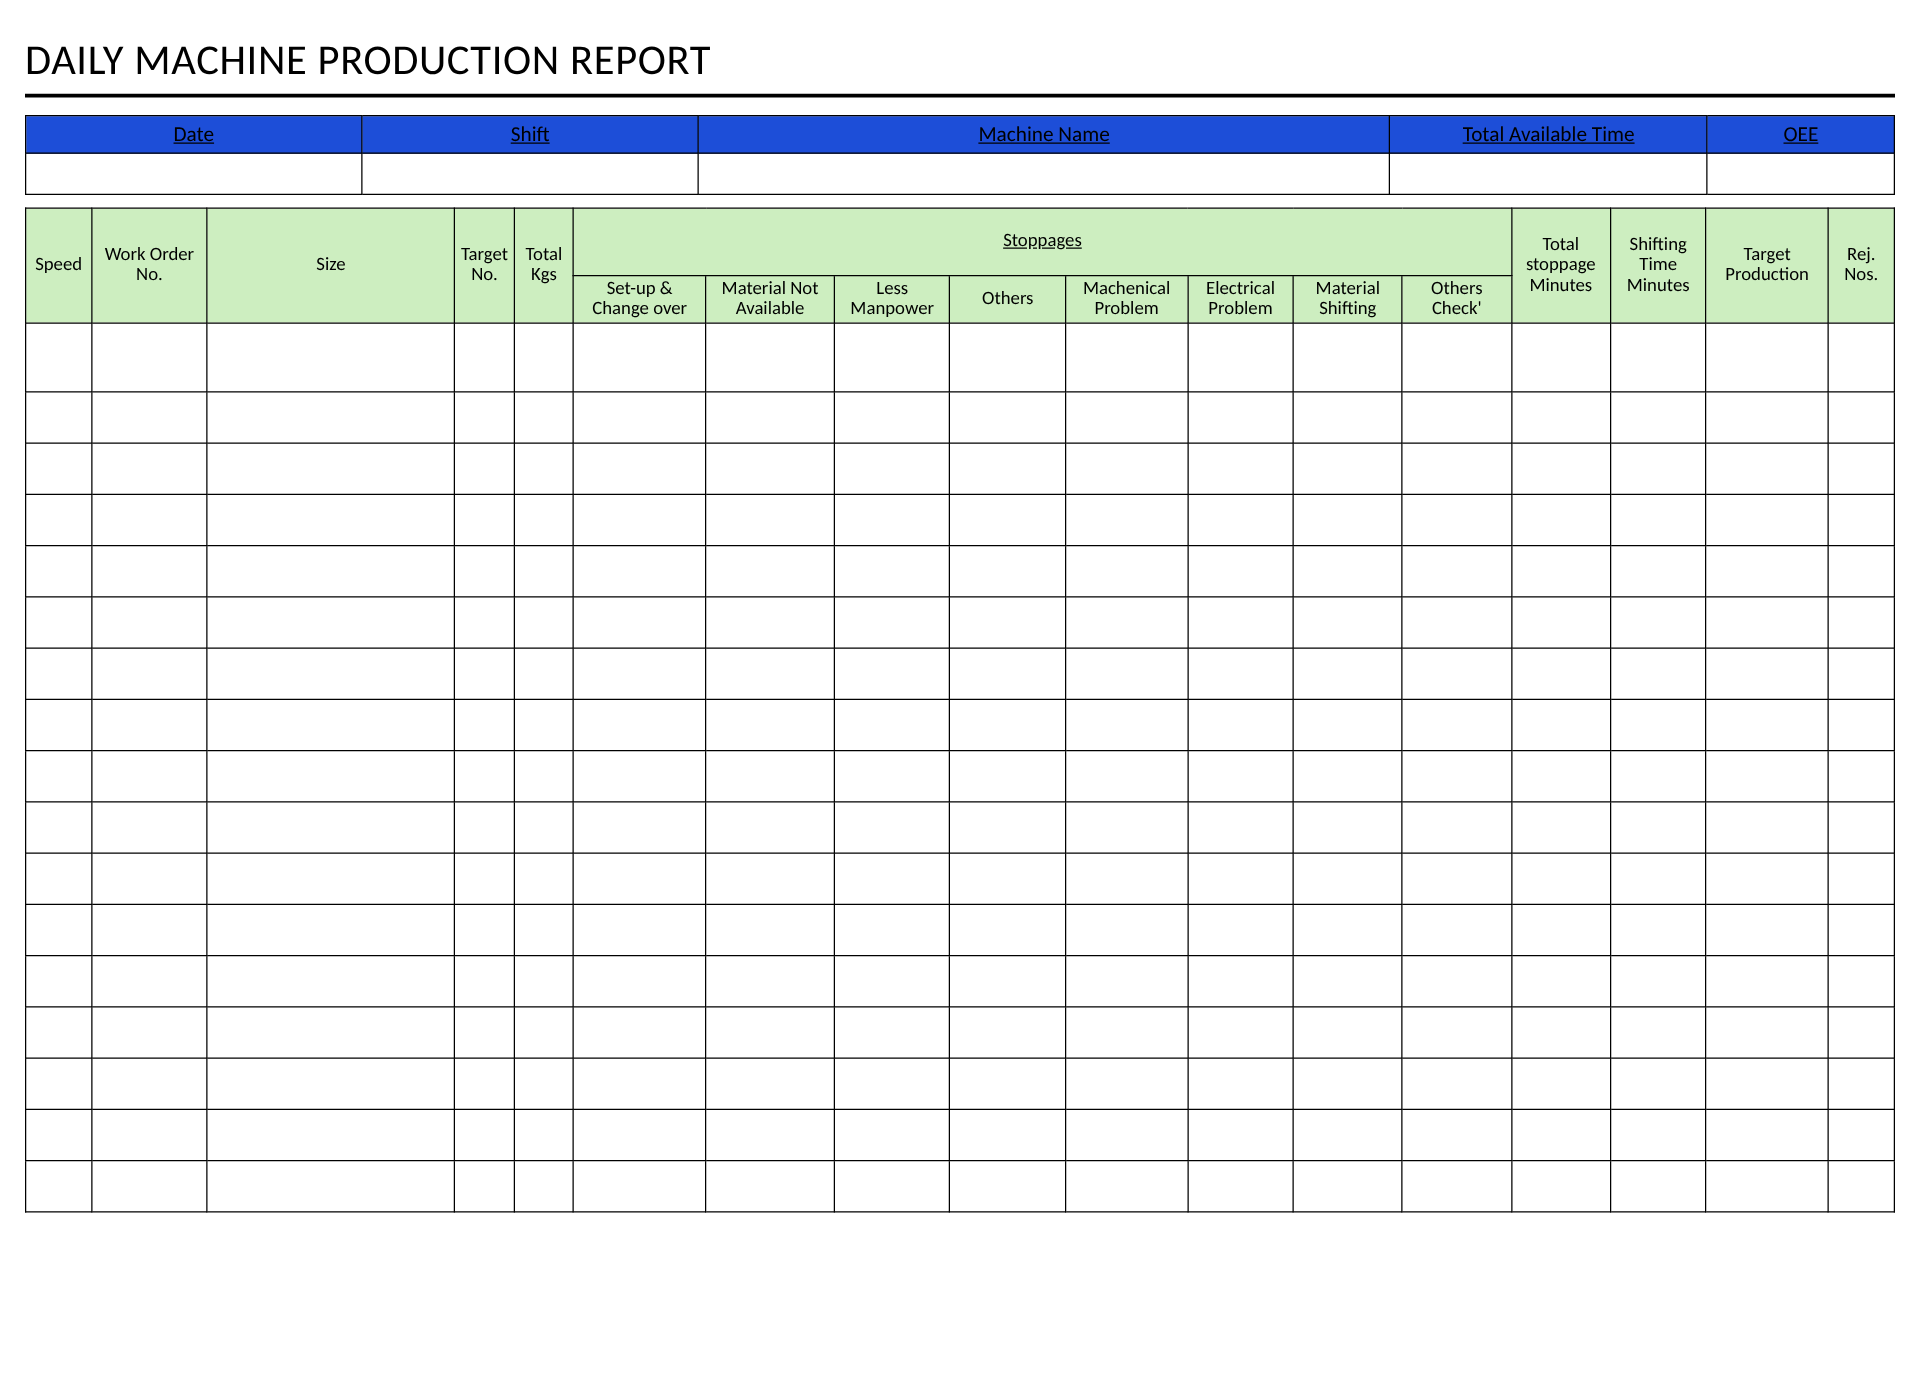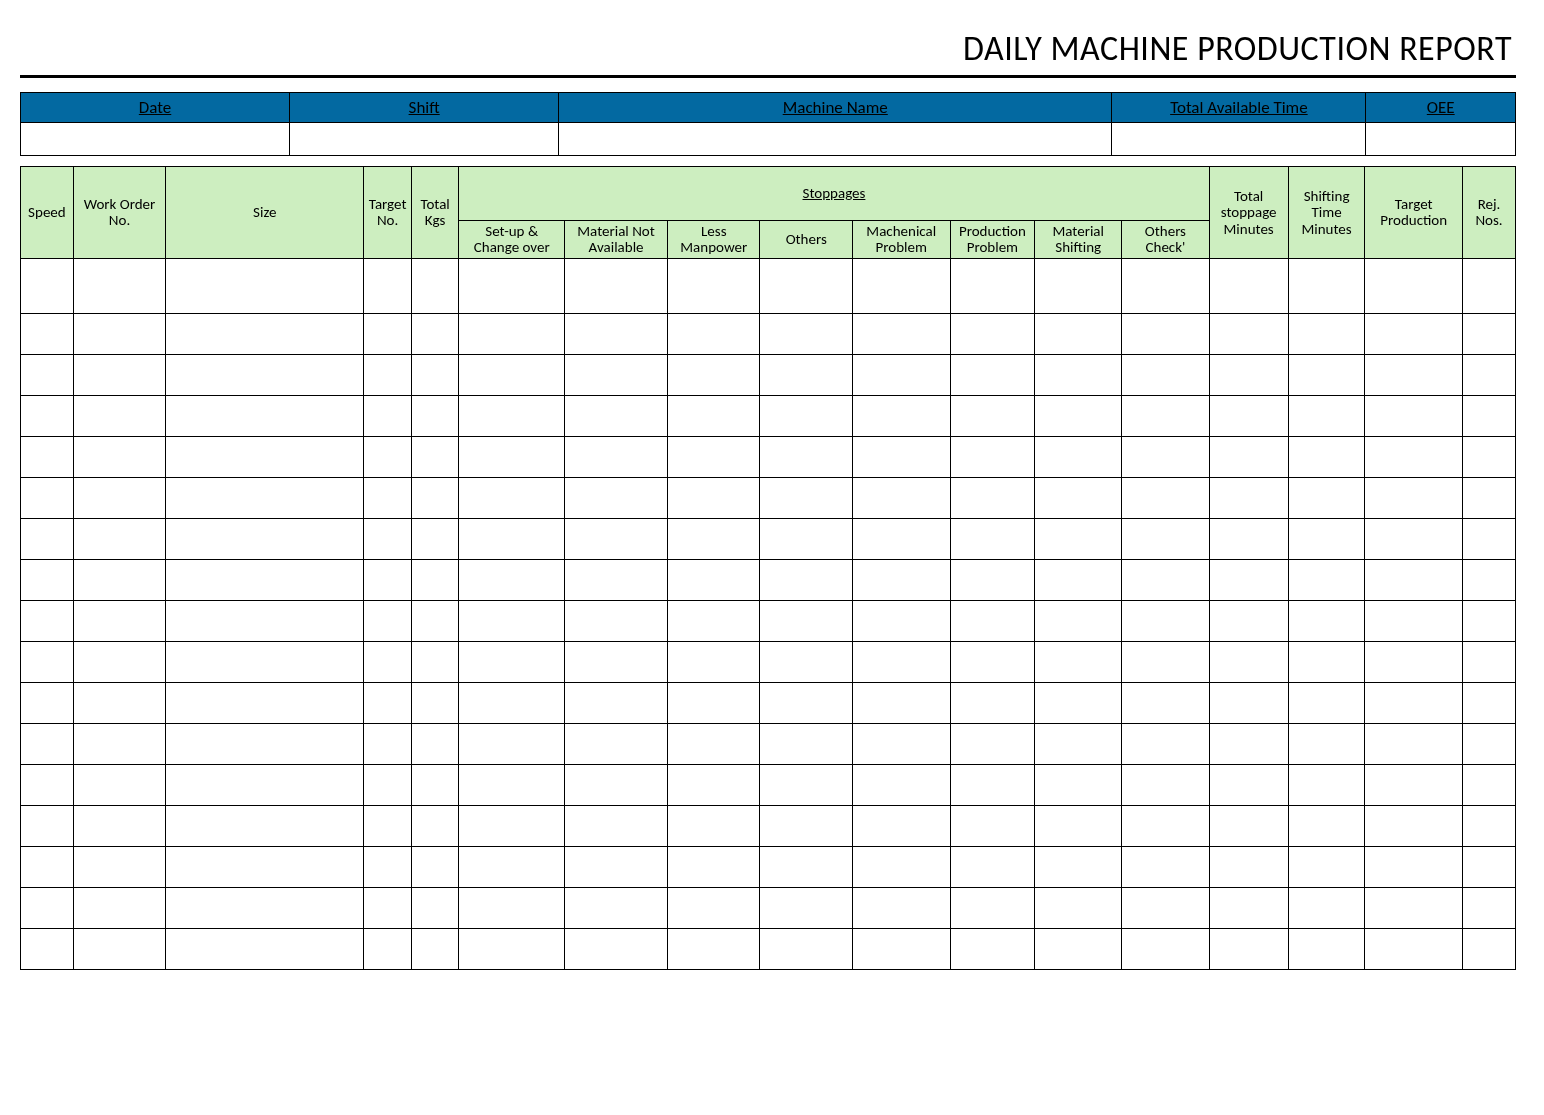--- a/index.html
+++ b/index.html
@@ -17,7 +17,6 @@
     position: relative;
   }
   .title {
-    text-align: right;
     font-size: 34px;
     letter-spacing: .5px;
     padding: 8px 4px 6px 0;

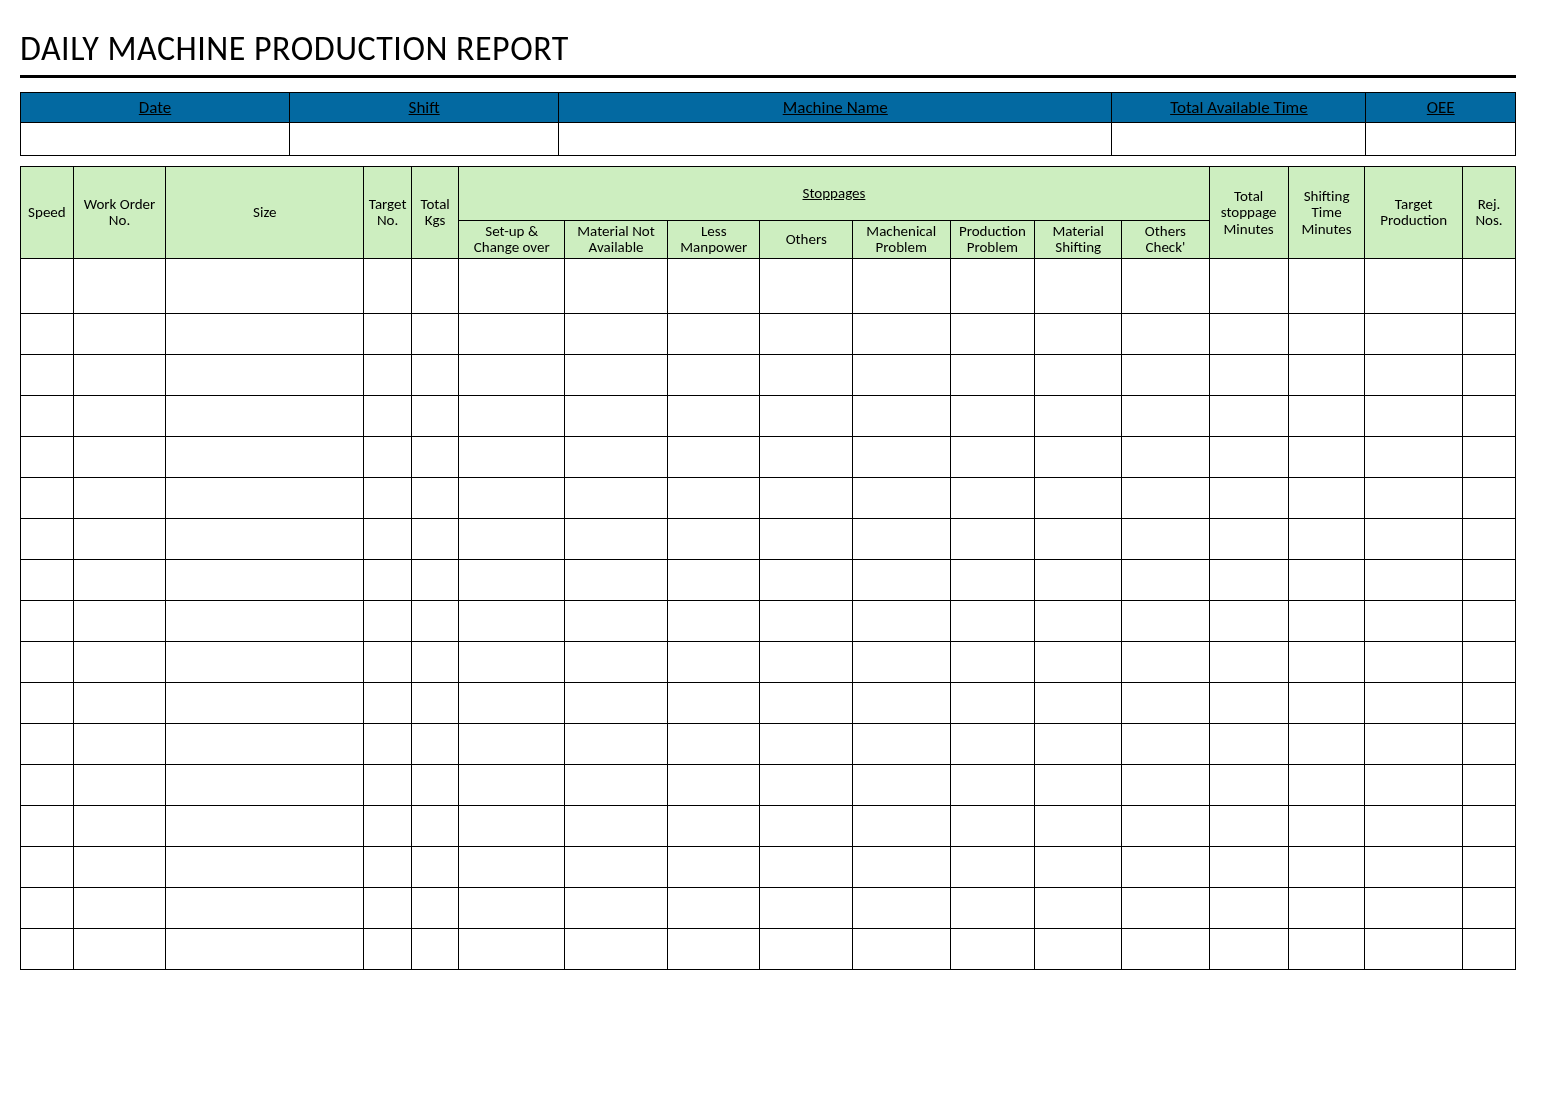--- a/index.html
+++ b/index.html
@@ -41,7 +41,7 @@
     border: 1px solid #000;
     height: 30px;
   }
-  .yellow { background: #0369a1; }
+  .yellow { background: #1d4ed8; }
 
   
   .main {

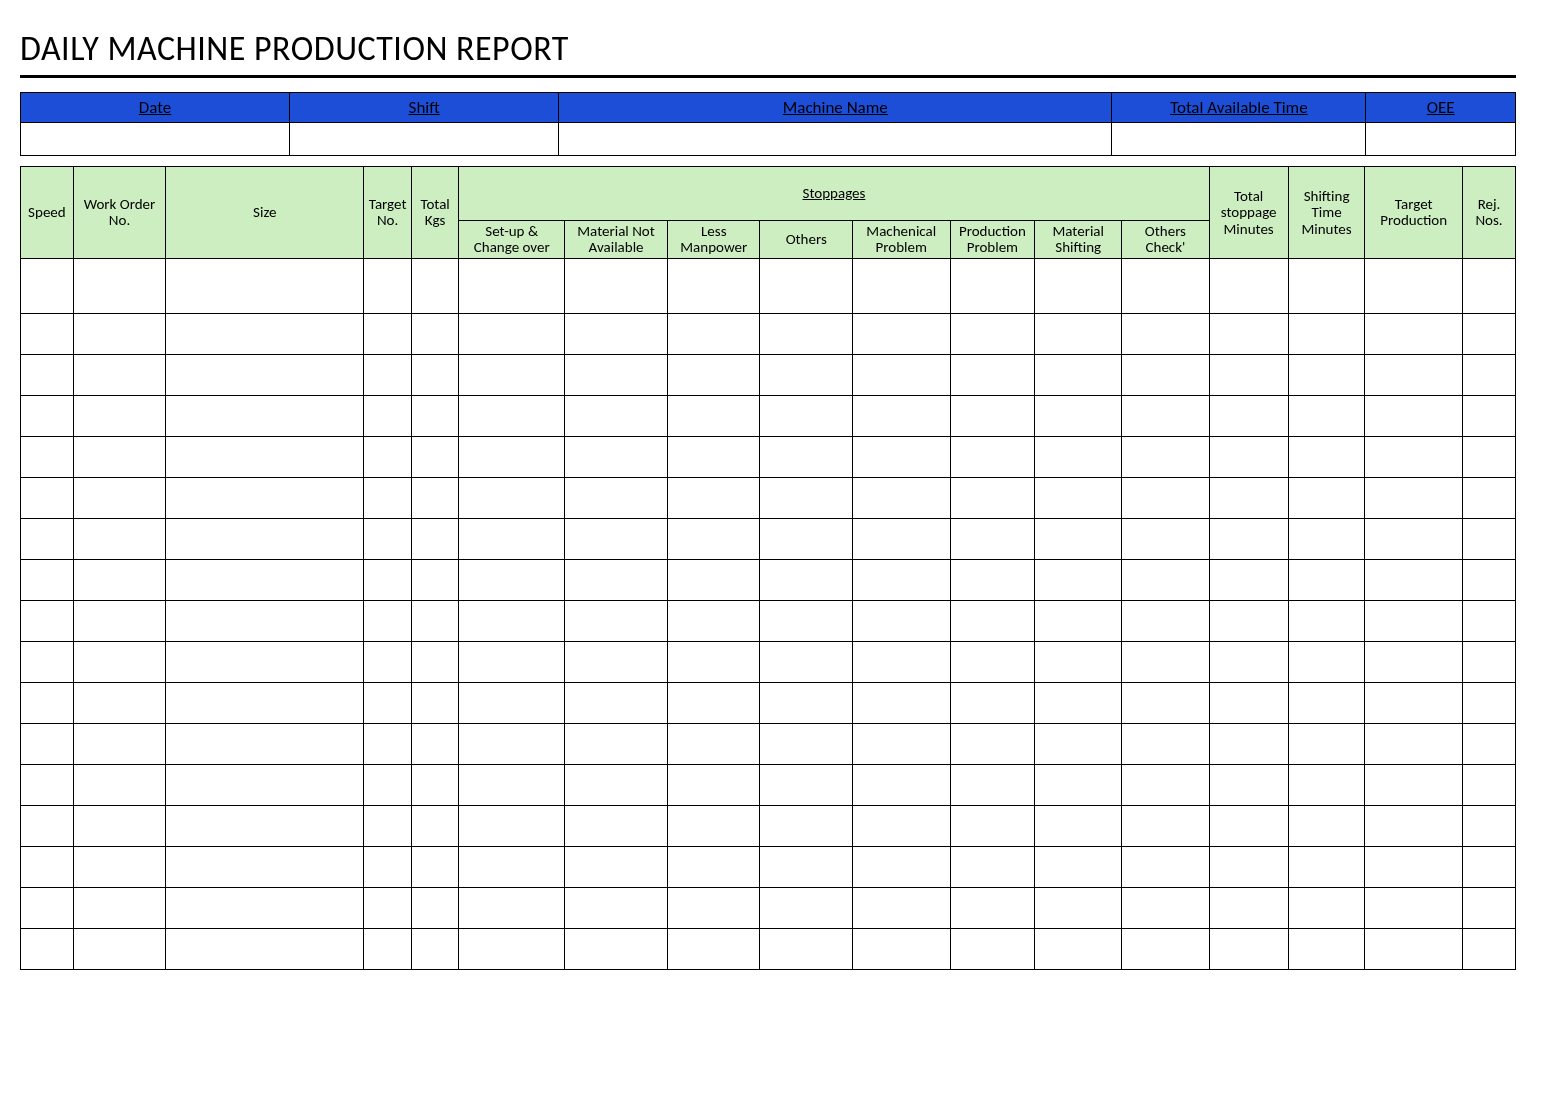--- a/index.html
+++ b/index.html
@@ -163,7 +163,7 @@
         <th>Less Manpower</th>
         <th>Others</th>
         <th>Machenical Problem</th>
-        <th>Production Problem</th>
+        <th>Electrical Problem</th>
         <th>Material Shifting</th>
         <th>Others Check'</th>
       </tr>

